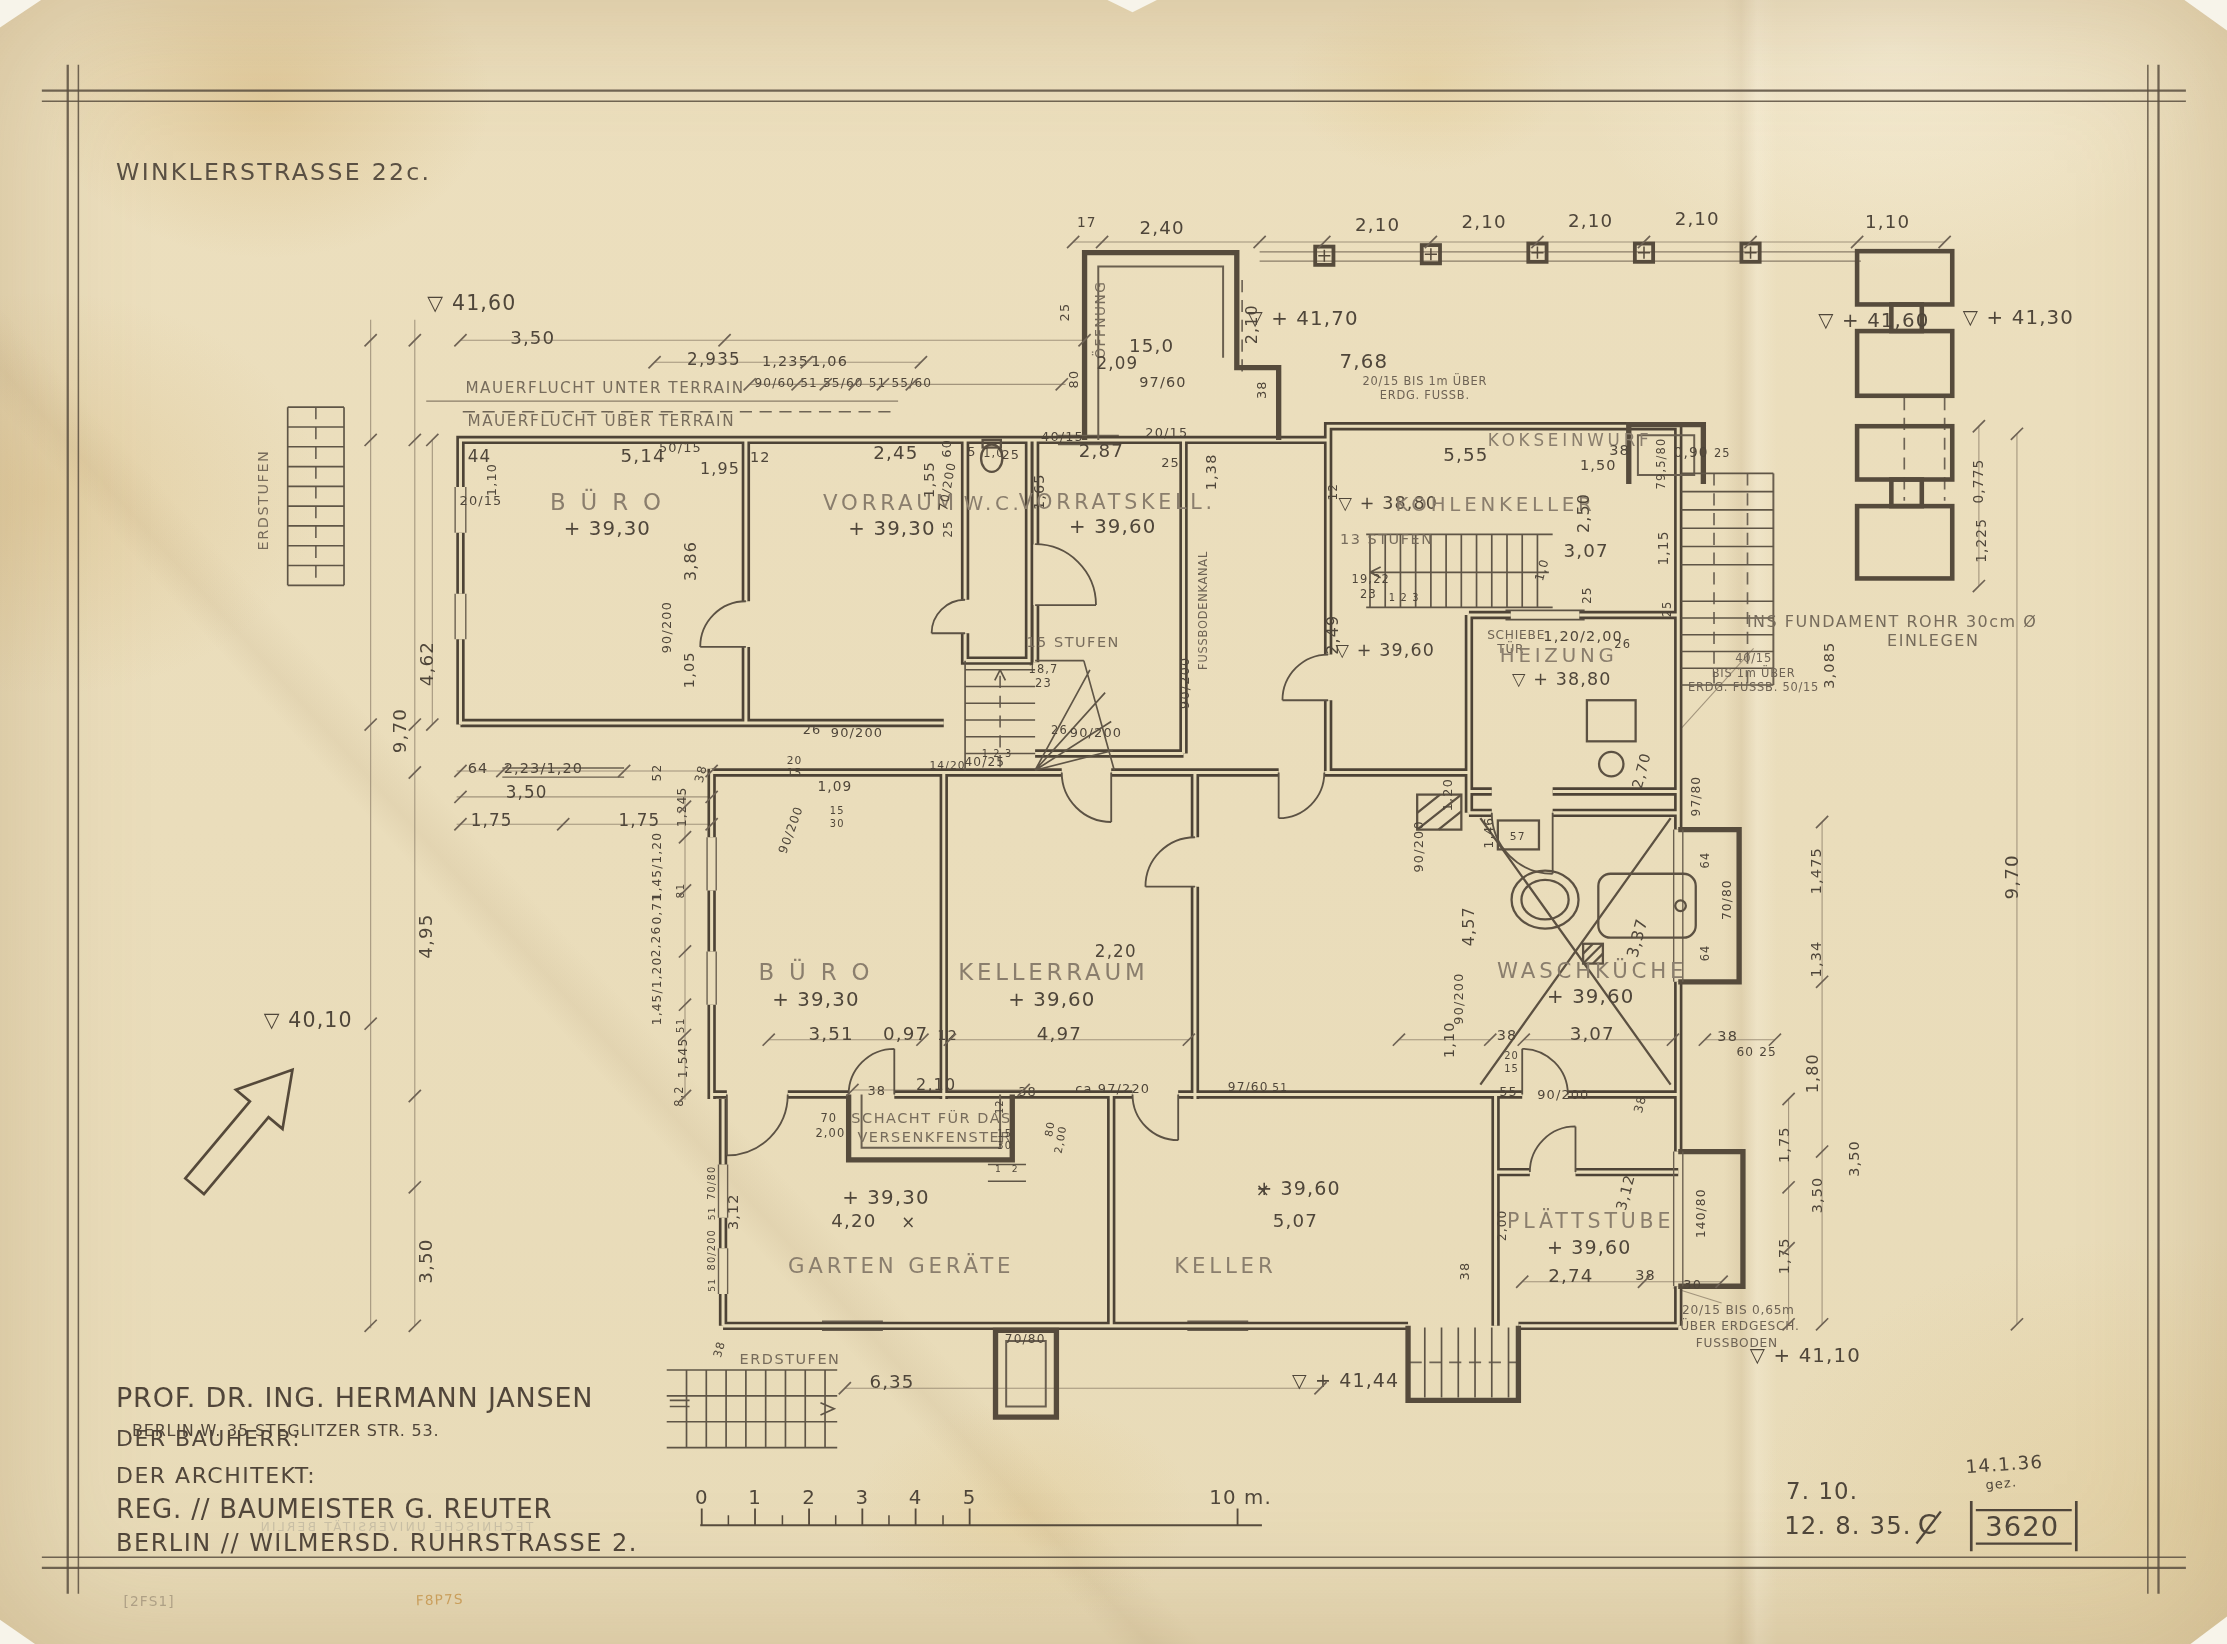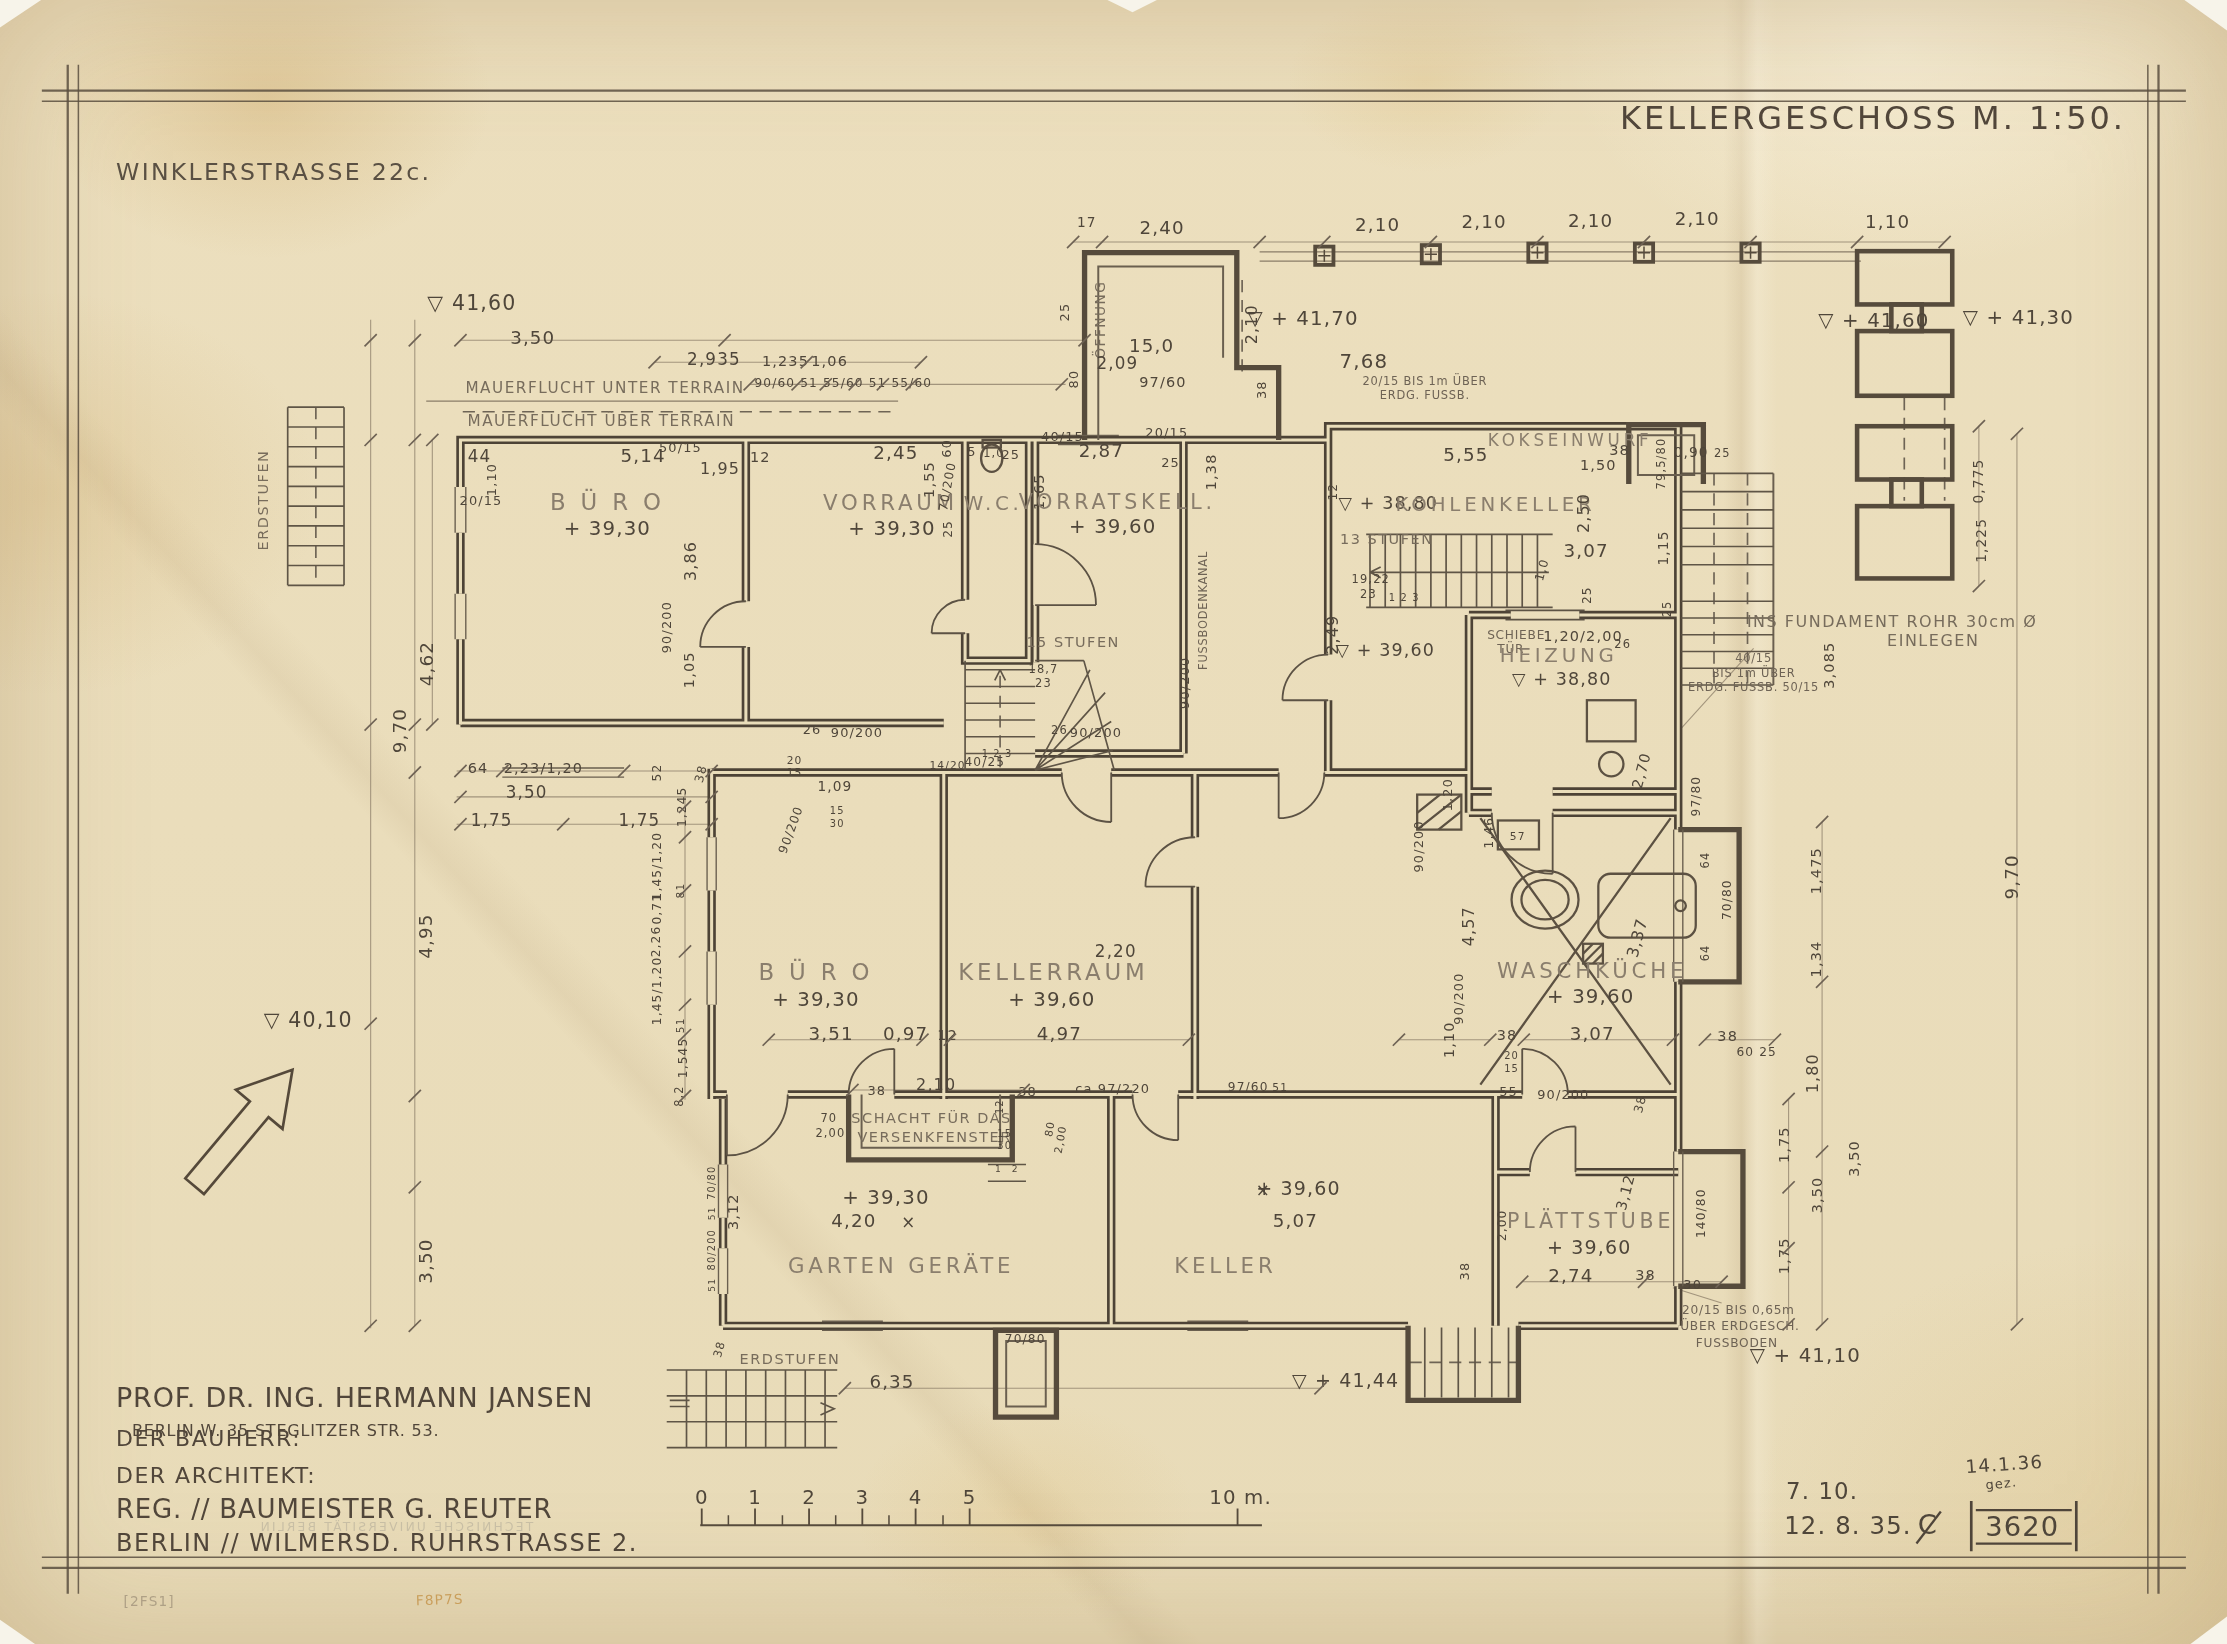--- a/index.html
+++ b/index.html
@@ -615,7 +615,6 @@
   </svg>
 
   <div class="htext t2">WINKLERSTRASSE 22c.</div>
-  <div class="htext t3">KELLERGESCHOSS M. 1:50.</div>
   <div class="htext b1">DER BAUHERR:</div>
   <div class="htext b2">PROF. DR. ING. HERMANN JANSEN</div>
   <div class="htext b3">BERLIN W. 35  STEGLITZER STR. 53.</div>

